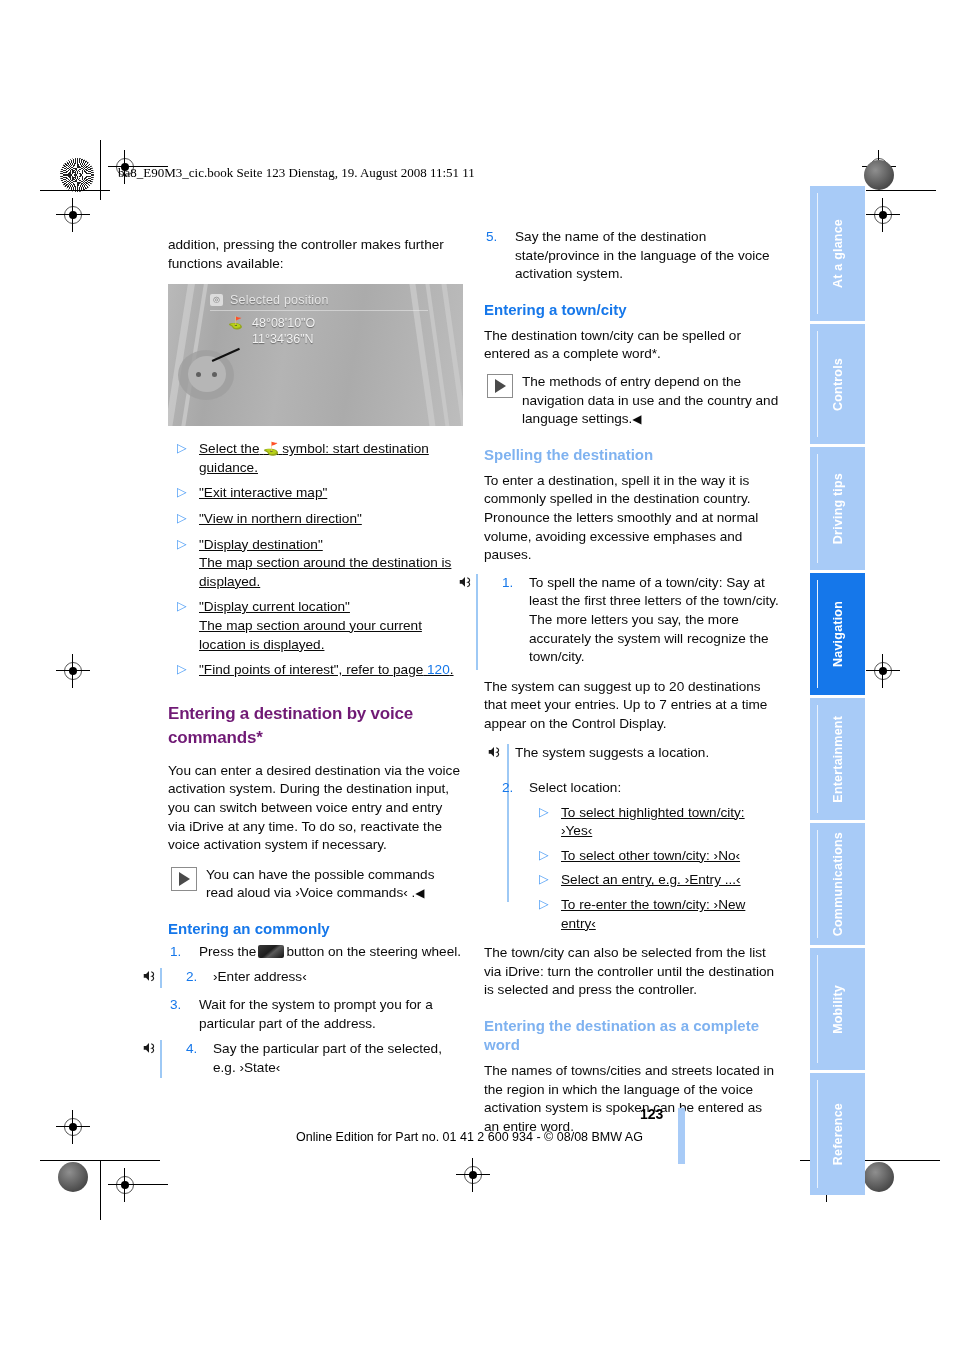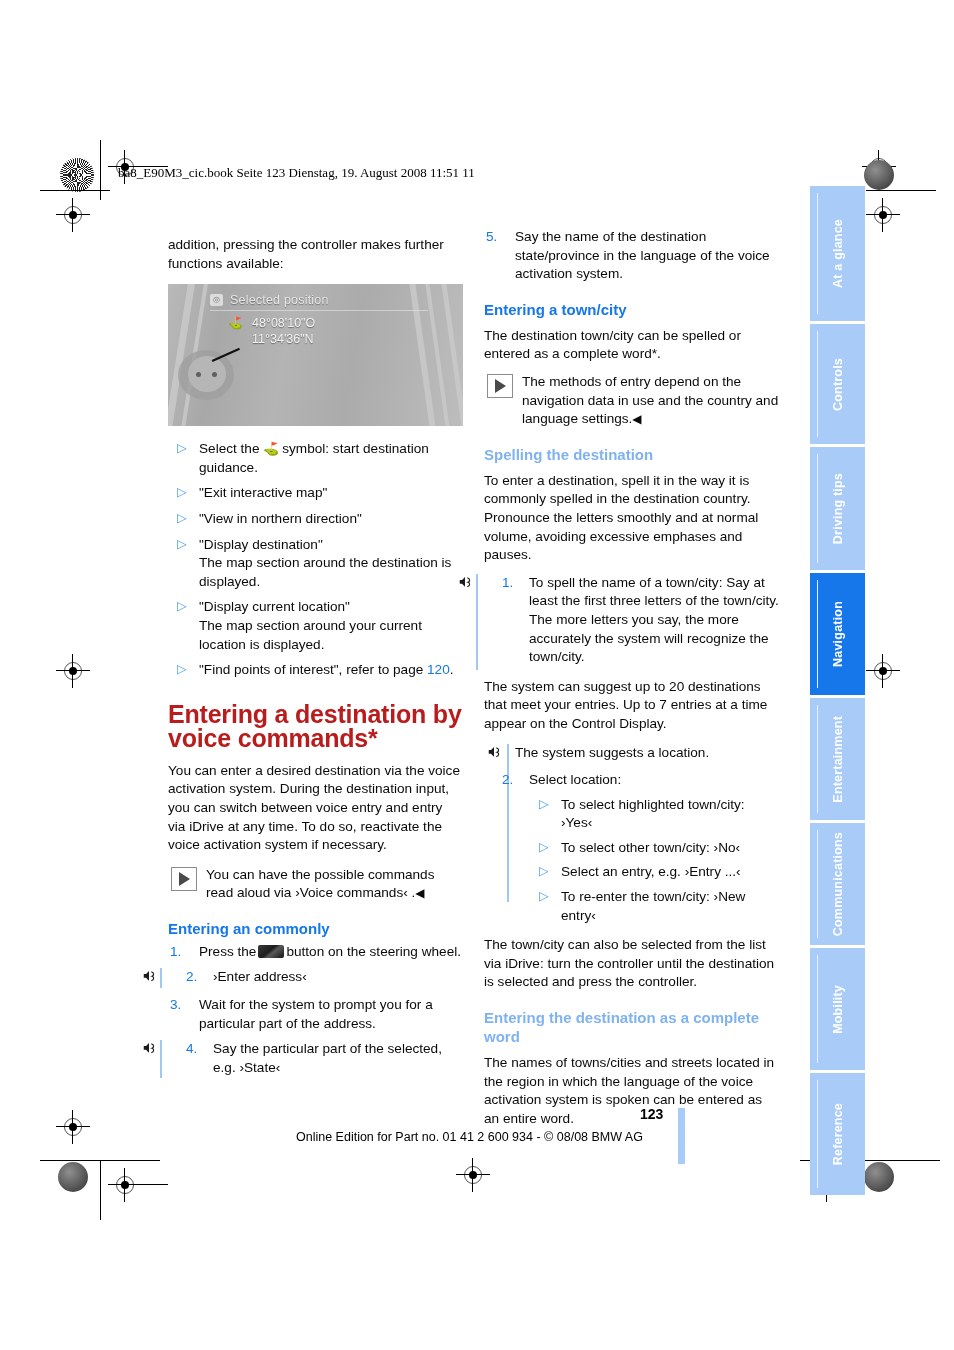--- a/index.html
+++ b/index.html
@@ -150,7 +150,7 @@
   }
 
   
-  ul.tri { list-style: none; margin: 0 0 11px 0; padding: 0; }
+  ul.tri { list-style: none; margin: 0 0 11px 0; padding: 0; text-decoration: underline; }
   ul.tri > li {
     position: relative; padding-left: 31px; margin-bottom: 7px;
   }

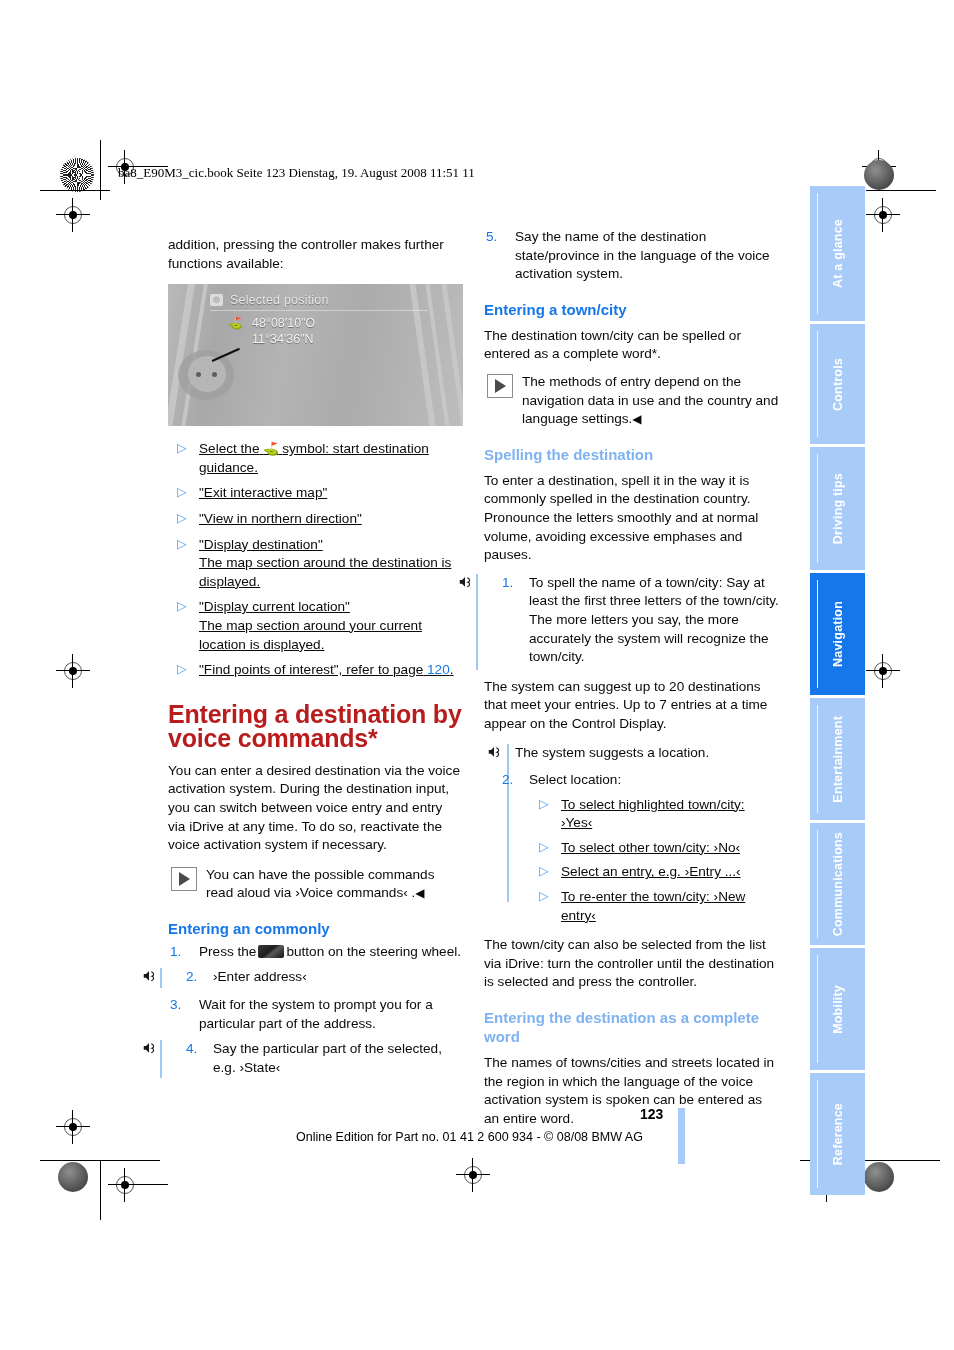--- a/index.html
+++ b/index.html
@@ -64,8 +64,8 @@
 
   
   h1.chapter-heading {
-    font-size: 25px; line-height: 24px; font-weight: bold;
-    color: #b91c1c; margin: 22px 0 12px 0; letter-spacing: -0.2px;
+    font-size: 17px; line-height: 24px; font-weight: bold;
+    color: #701a75; margin: 22px 0 12px 0; letter-spacing: -0.2px;
   }
   h2.section-heading {
     font-size: 15px; line-height: 19px; font-weight: bold;

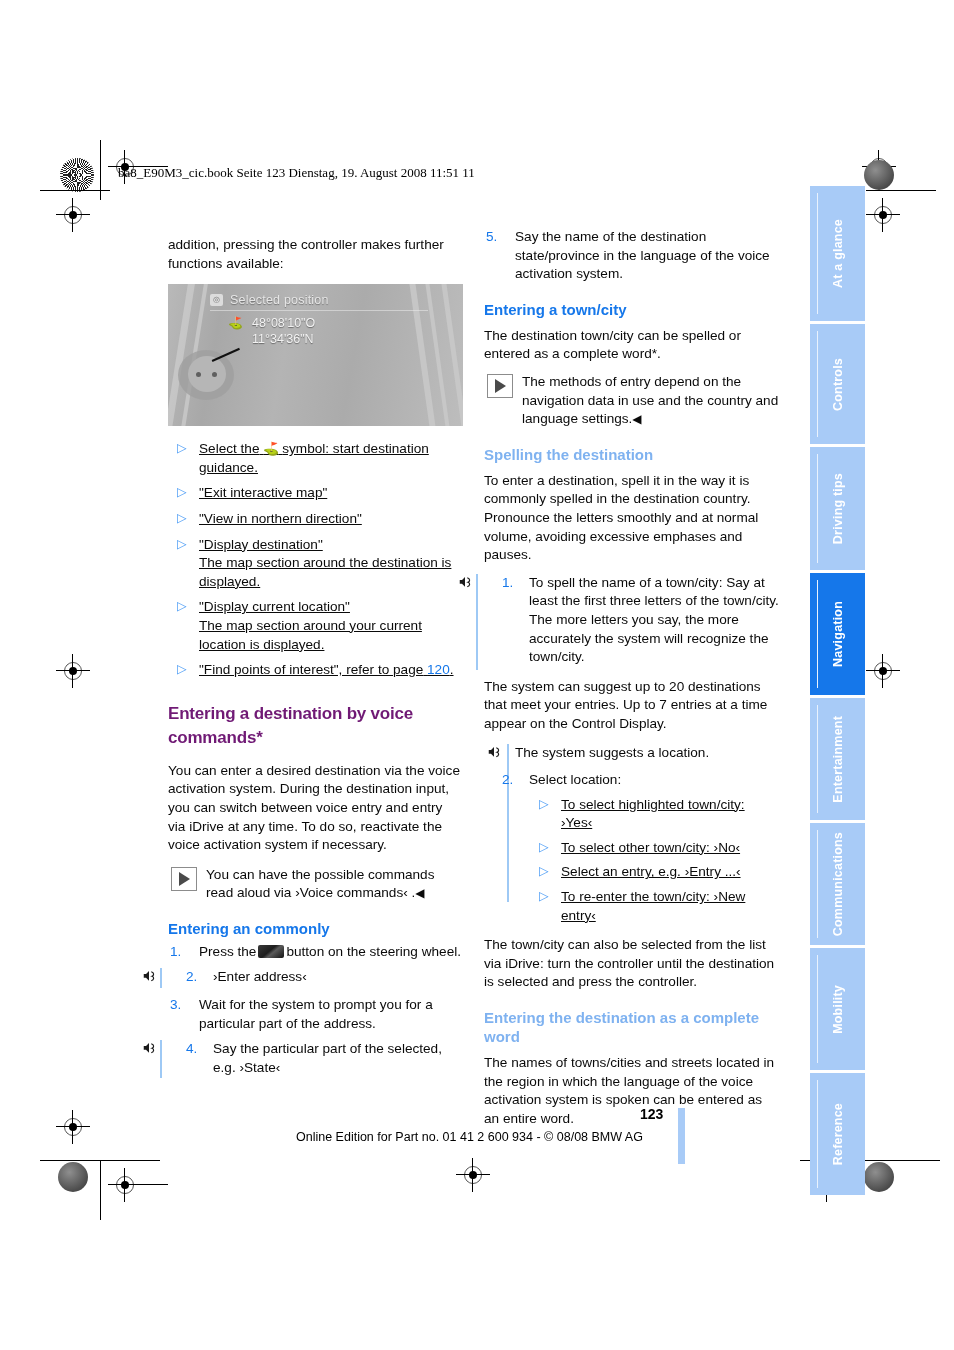--- a/index.html
+++ b/index.html
@@ -457,7 +457,7 @@
 
     <p>The system can suggest up to 20 destinations that meet your entries. Up to 7 entries at a time appear on the Control Display.</p>
 
-    <div class="voice-block" style="padding-left:31px; margin-bottom:8px;">
+    <div class="voice-block" style="padding-left:31px; margin-bottom:16px;">
       <span class="voice-rule" style="left:23px; height:158px;"></span>
       <svg class="voice-icon" viewBox="0 0 22 20" style="left:3px;">
         <path d="M2 8 L2 13 L5 13 L9 17 L9 4 L5 8 Z" fill="#1b1b1b"></path>

